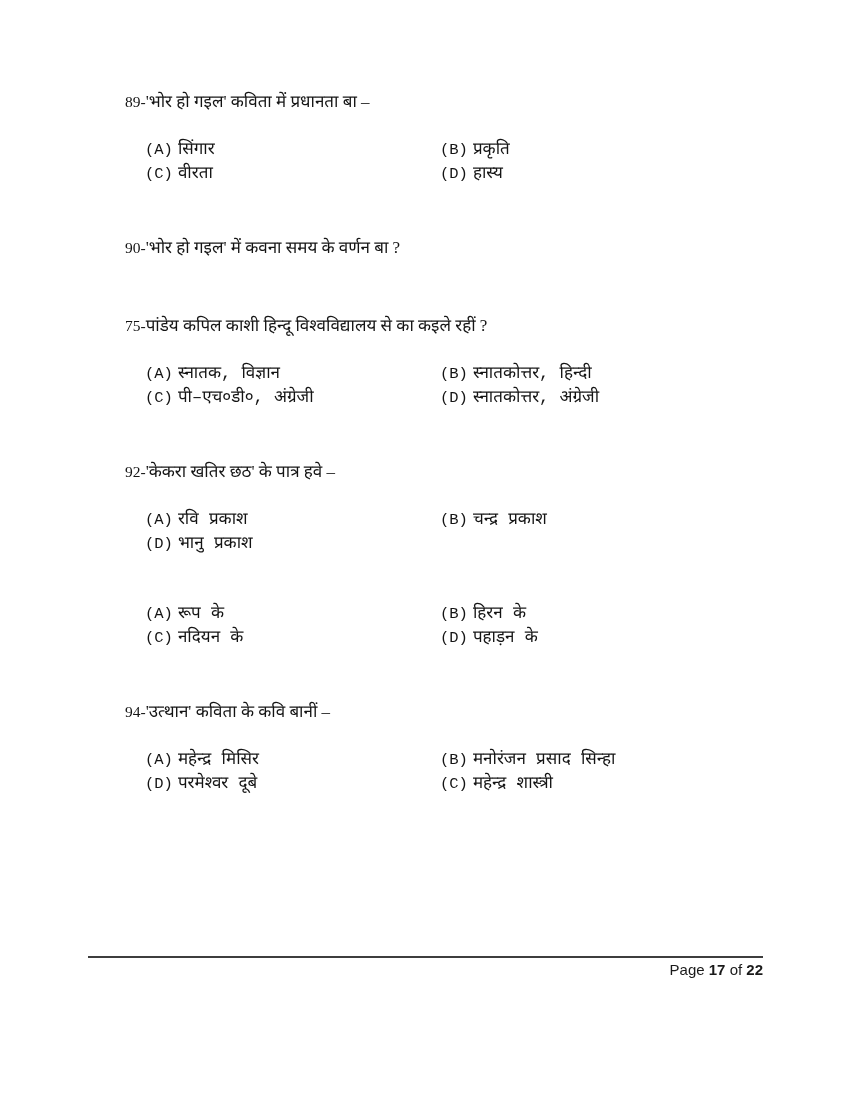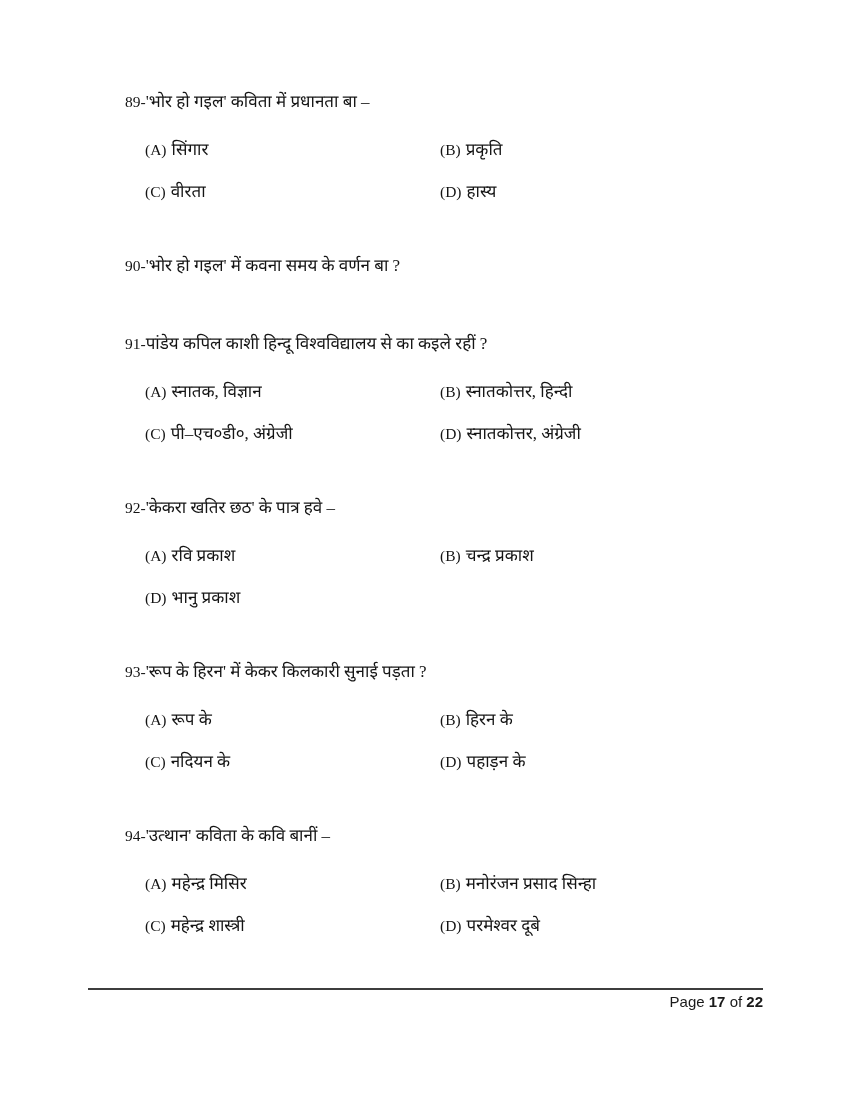--- a/index.html
+++ b/index.html
@@ -21,8 +21,8 @@
     padding-left: 20px;
     display: grid;
     grid-template-columns: 295px auto;
-    row-gap: 18px;
     justify-content: start;
+    font-family: Liberation Mono, monospace;
   }
   .option { font-size: 17px; line-height: 24px; white-space: nowrap; }
   .opt-label { font-size: 15.5px; margin-right: 5px; }

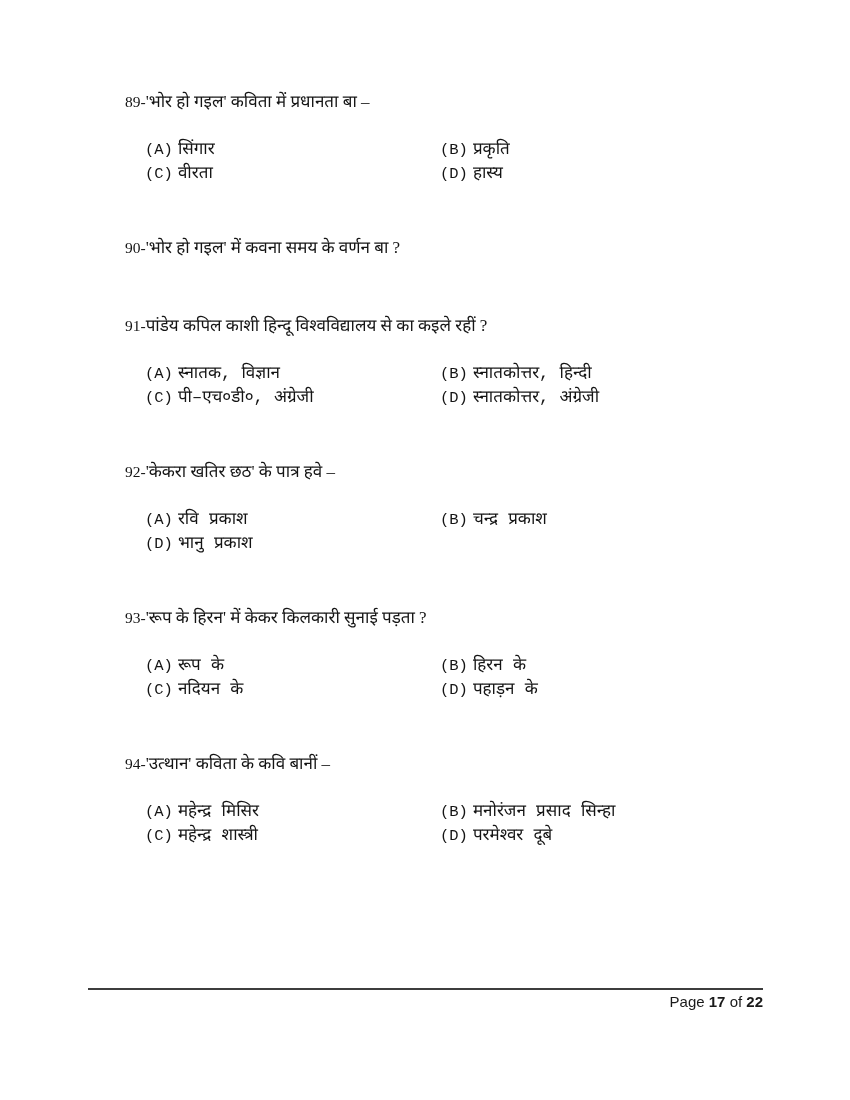--- a/index.html
+++ b/index.html
@@ -58,7 +58,7 @@
   </section>
 
   <section class="question">
-    <p class="q-line"><span class="q-num">91-</span><span class="q-text">पांडेय कपिल काशी हिन्दू विश्वविद्यालय से का कइले रहीं ?</span></p>
+    <p class="q-line"><span class="q-num">75-</span><span class="q-text">पांडेय कपिल काशी हिन्दू विश्वविद्यालय से का कइले रहीं ?</span></p>
     <div class="options">
           <div class="option"><span class="opt-label">(A)</span><span class="opt-text">स्नातक, विज्ञान</span></div>
           <div class="option"><span class="opt-label">(B)</span><span class="opt-text">स्नातकोत्तर, हिन्दी</span></div>

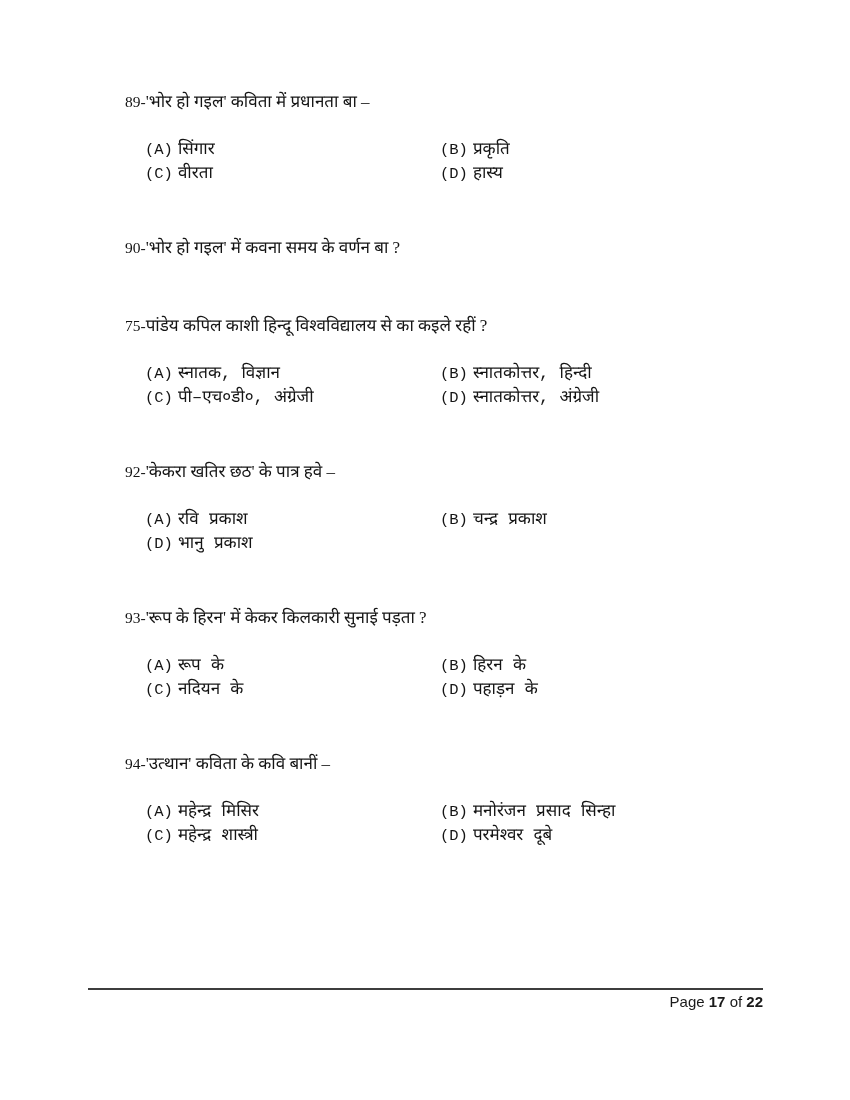--- a/index.html
+++ b/index.html
@@ -77,7 +77,6 @@
   </section>
 
   <section class="question">
-    <p class="q-line"><span class="q-num">93-</span><span class="q-text">'रूप के हिरन' में केकर किलकारी सुनाई पड़ता ?</span></p>
     <div class="options">
           <div class="option"><span class="opt-label">(A)</span><span class="opt-text">रूप के</span></div>
           <div class="option"><span class="opt-label">(B)</span><span class="opt-text">हिरन के</span></div>

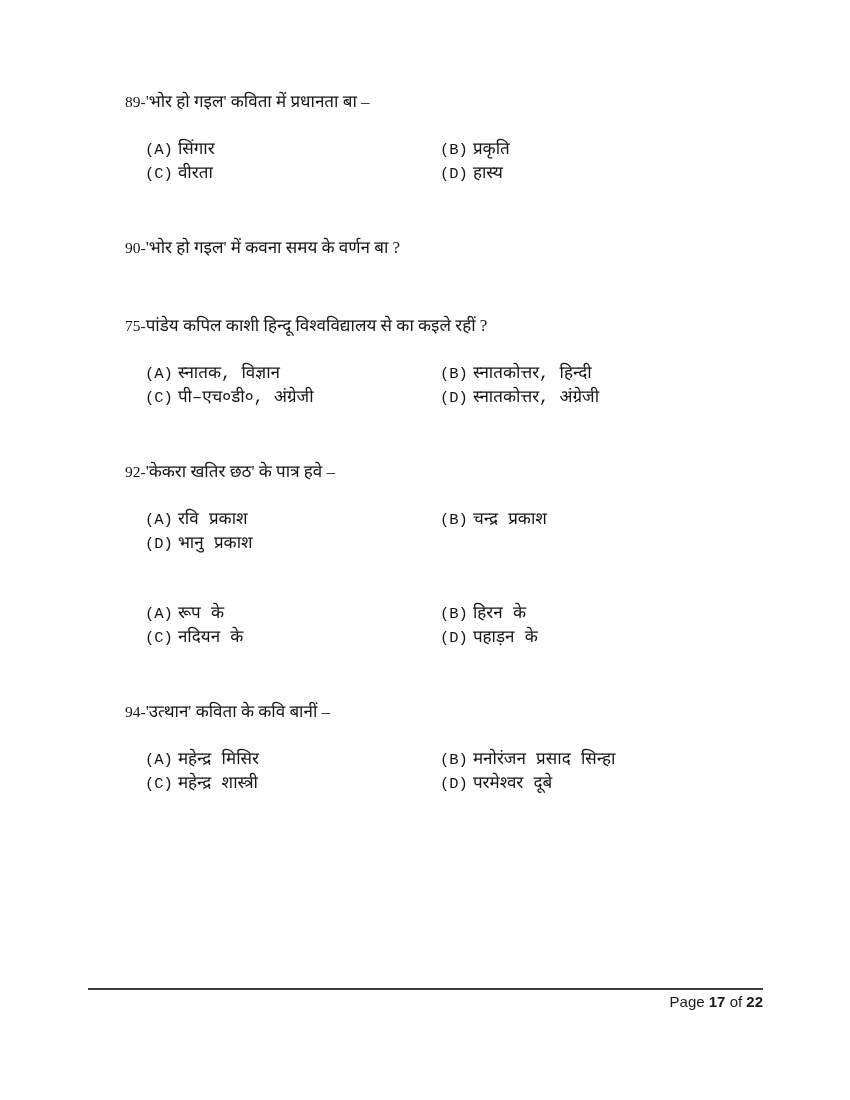--- a/index.html
+++ b/index.html
@@ -90,8 +90,8 @@
     <div class="options">
           <div class="option"><span class="opt-label">(A)</span><span class="opt-text">महेन्द्र मिसिर</span></div>
           <div class="option"><span class="opt-label">(B)</span><span class="opt-text">मनोरंजन प्रसाद सिन्हा</span></div>
+          <div class="option"><span class="opt-label">(D)</span><span class="opt-text">परमेश्वर दूबे</span></div>
           <div class="option"><span class="opt-label">(C)</span><span class="opt-text">महेन्द्र शास्त्री</span></div>
-          <div class="option"><span class="opt-label">(D)</span><span class="opt-text">परमेश्वर दूबे</span></div>
         </div>
   </section>
 </main>

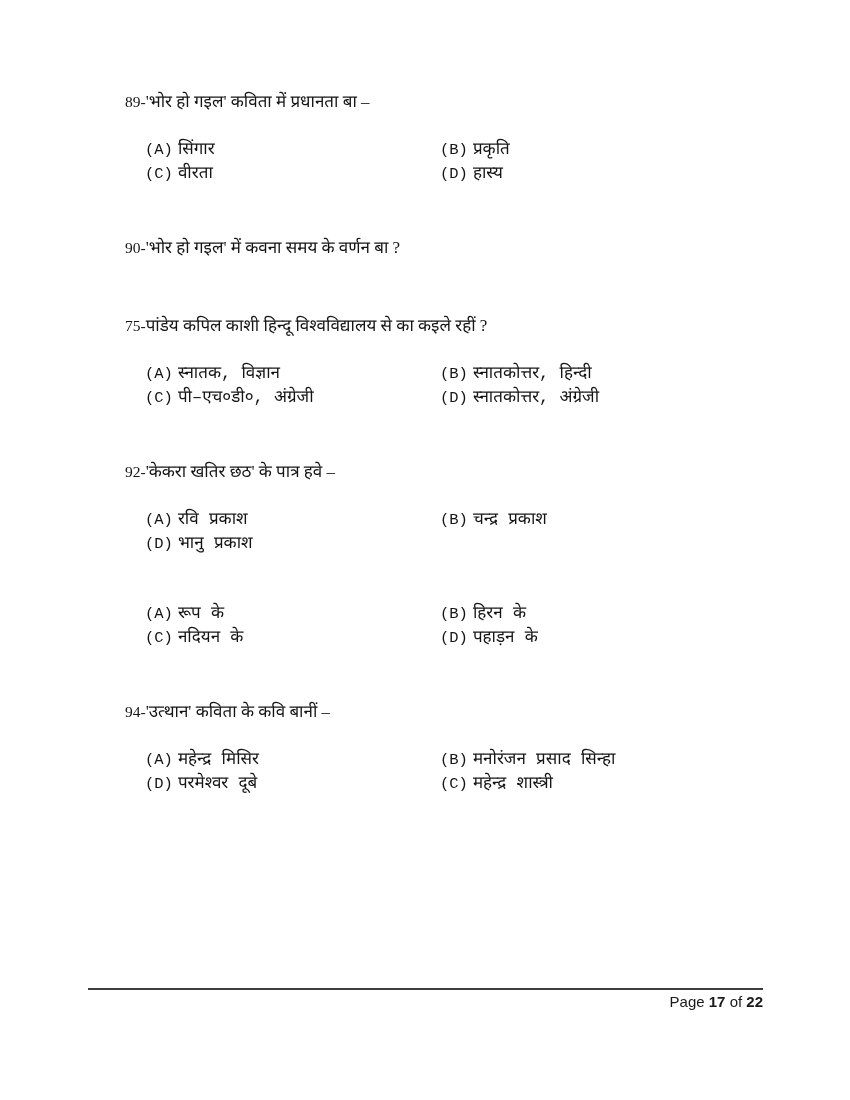--- a/index.html
+++ b/index.html
@@ -26,7 +26,7 @@
   }
   .option { font-size: 17px; line-height: 24px; white-space: nowrap; }
   .opt-label { font-size: 15.5px; margin-right: 5px; }
-  .footer { position: absolute; left: 88px; right: 87px; top: 988px; }
+  .footer { position: absolute; left: 88px; right: 87px; top: 956px; }
   .footer-rule { height: 2px; background: #3d3d3d; }
   .footer-text {
     text-align: right;

